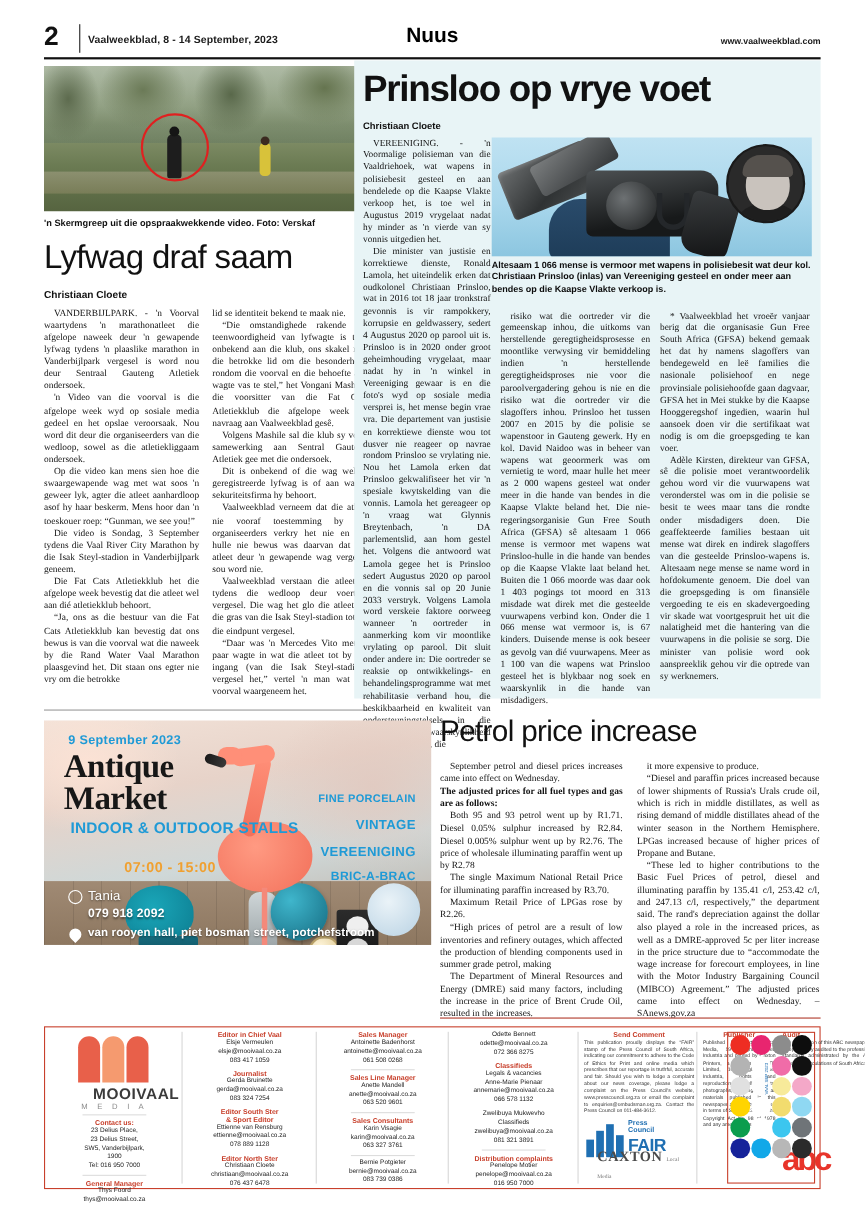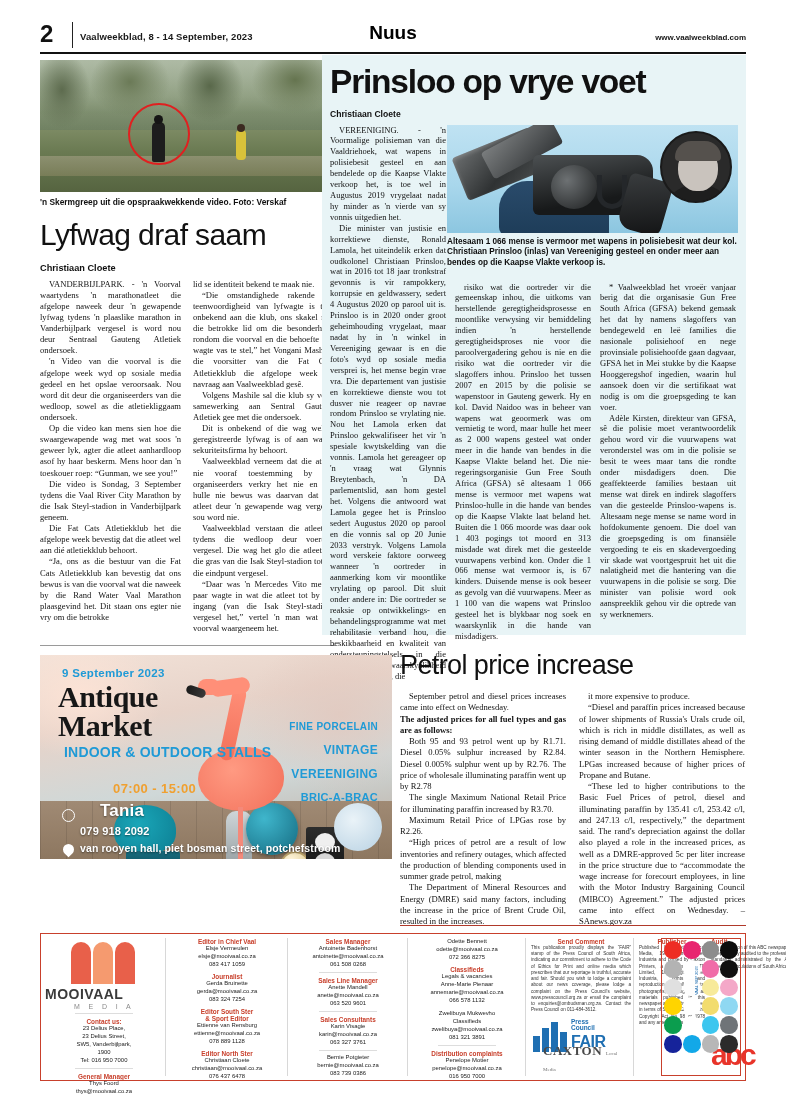--- a/index.html
+++ b/index.html
@@ -178,7 +178,7 @@
   .crest { position:absolute; right:10px; bottom:8px; width:48px; height:48px;
      border-radius:50%; background:radial-gradient(circle at 40% 35%,#eaf3f8,#b9d2e3); }
   .ad-contact { position:absolute; left:20px; bottom:38px; font-family:"Liberation Sans",sans-serif;
-     font-weight:bold; font-size:17px; color:#ffffff; letter-spacing:.2px; text-shadow:0 1px 2px rgba(0,0,0,.5);margin-left:20px;}
+     font-weight:normal; font-size:12px; color:#ffffff; letter-spacing:.2px; text-shadow:0 1px 2px rgba(0,0,0,.5);}
   .ad-phone { position:absolute; left:20px; bottom:22px; font-family:"Liberation Sans",sans-serif;
      font-weight:bold; font-size:11px; color:#ffffff; letter-spacing:.2px; text-shadow:0 1px 2px rgba(0,0,0,.5);}
   .ad-addr { position:absolute; left:20px; bottom:5px; font-family:"Liberation Sans",sans-serif;

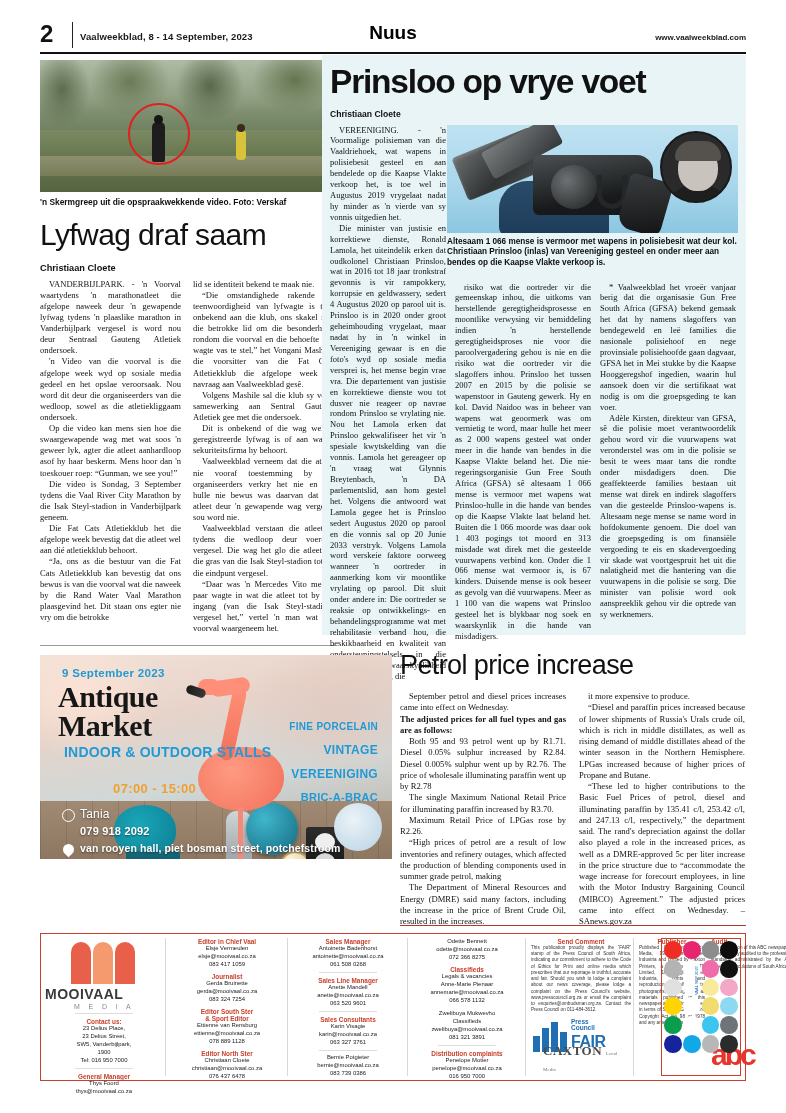--- a/index.html
+++ b/index.html
@@ -210,7 +210,7 @@
      background:#f59a6f; border-radius:10px 10px 0 0; }
   .logo-m .l3 { position:absolute; left:48px; top:2px; width:20px; height:42px;
      background:#e8604a; border-radius:10px 10px 0 0; }
-  .logo-txt { text-align:left; font-family:"Liberation Sans",sans-serif; font-weight:bold;
+  .logo-txt { text-align:right; font-family:"Liberation Sans",sans-serif; font-weight:bold;
      font-size:14px; color:#3a3a3a; letter-spacing:.5px; margin-top:2px; }
   .logo-sub { text-align:center; font-family:"Liberation Sans",sans-serif; font-size:7px;
      color:#8a8a8a; letter-spacing:3.4px; margin-top:1px; }

